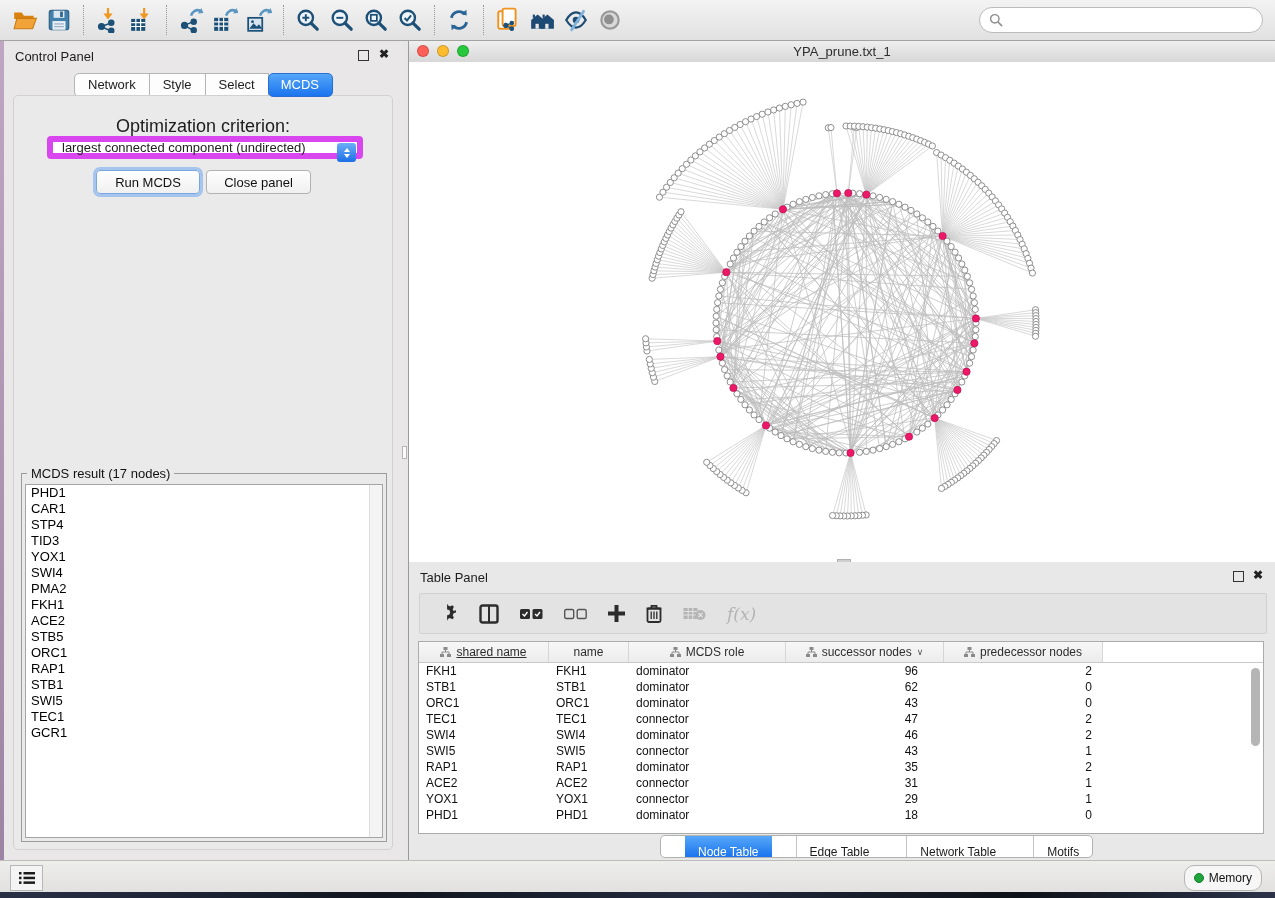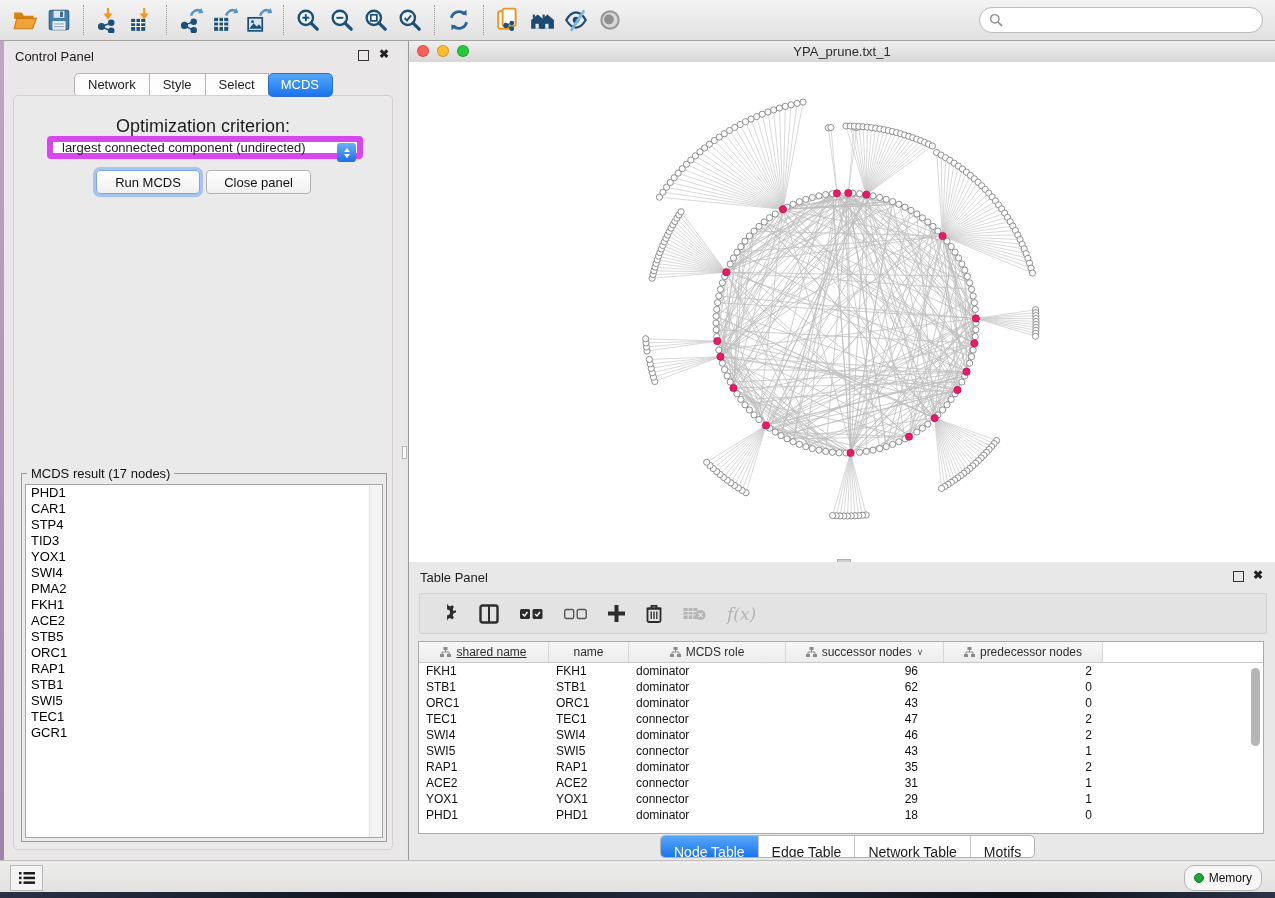--- a/index.html
+++ b/index.html
@@ -73,7 +73,7 @@
   .t-scroll{position:absolute;right:3px;top:24px;width:9px;height:165px;}
   .t-thumb{position:absolute;left:0;top:2px;width:9px;height:78px;border-radius:5px;background:#b5b5b5;}
   .tp-tabs{position:absolute;left:251px;top:273px;height:21px;display:flex;background:#fff;border:1px solid #b2b2b2;border-radius:5px;overflow:hidden;}
-  .tp-tab{font-size:14px;padding:10px 13px 0;border-left:1px solid #c4c4c4;display:flex;align-items:center;color:#1c1c1c;}
+  .tp-tab{font-size:12px;padding:10px 13px 0;border-left:1px solid #c4c4c4;display:flex;align-items:center;color:#1c1c1c;margin-left:24px;}
   .tp-tab:first-child{border-left:none;}
   .tp-tab.active{background:linear-gradient(#57a8f8,#1a74ee);color:#fff;}
   

